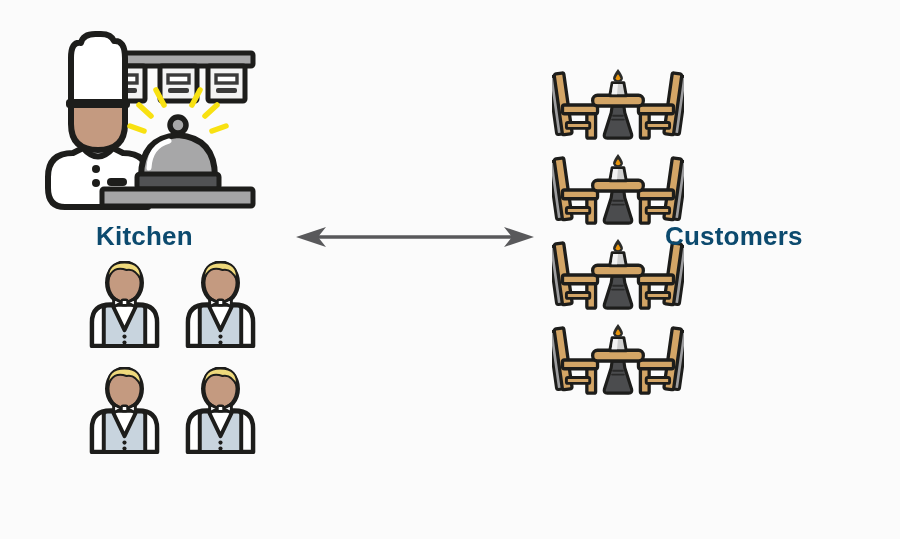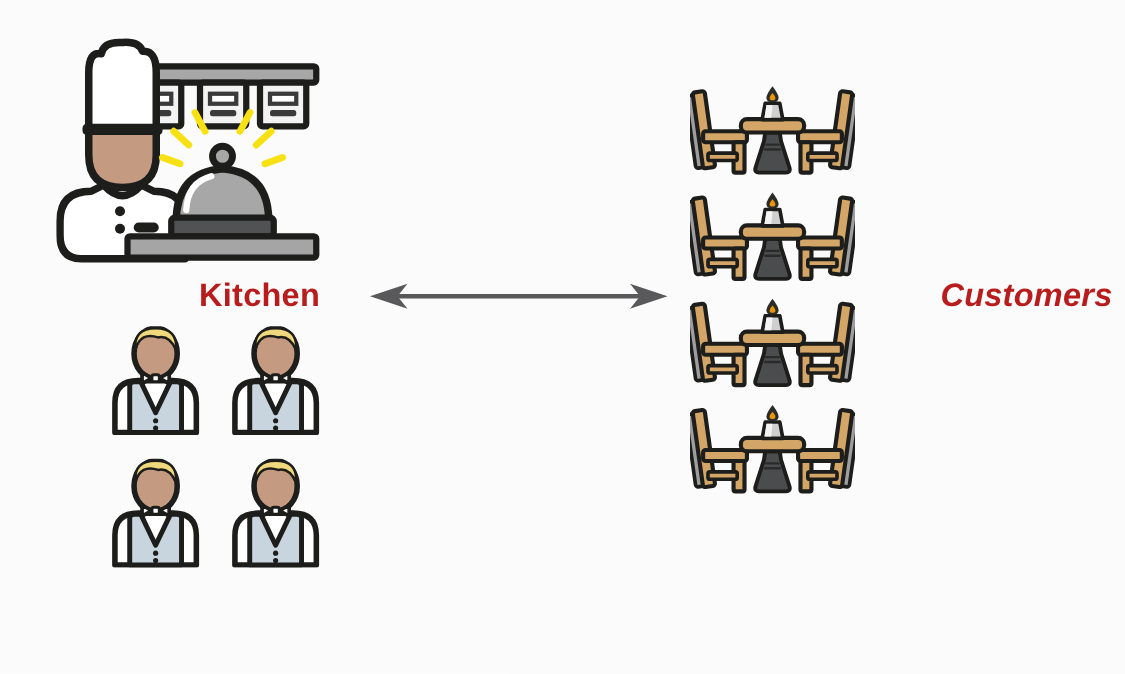--- a/index.html
+++ b/index.html
@@ -10,8 +10,8 @@
   }
   .abs{position:absolute;}
   .label{
-    font-size:26px;font-weight:700;color:#b91c1c;
-    text-align:right;line-height:30px;letter-spacing:0.2px;
+    font-size:26px;font-weight:700;color:#0c4a6e;
+    text-align:left;line-height:30px;letter-spacing:0.2px;
     white-space:nowrap;
   }
   #chef{left:45px;top:26px;width:215px;height:185px;}

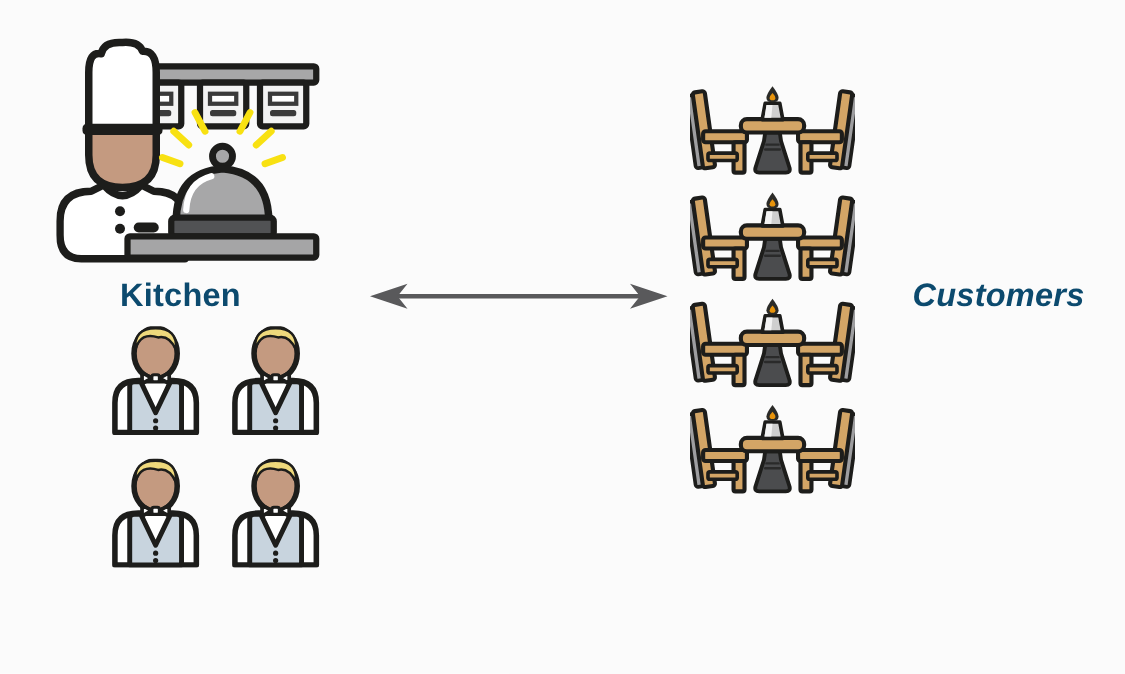--- a/index.html
+++ b/index.html
@@ -29,7 +29,7 @@
     display:flex;flex-direction:column;gap:11px;
   }
   .table{width:132px;height:74px;}
-  #customers-label{left:730px;top:221px;width:160px;font-style:italic;}
+  #customers-label{left:665px;top:221px;width:160px;}
 </style>
 </head>
 <body>

